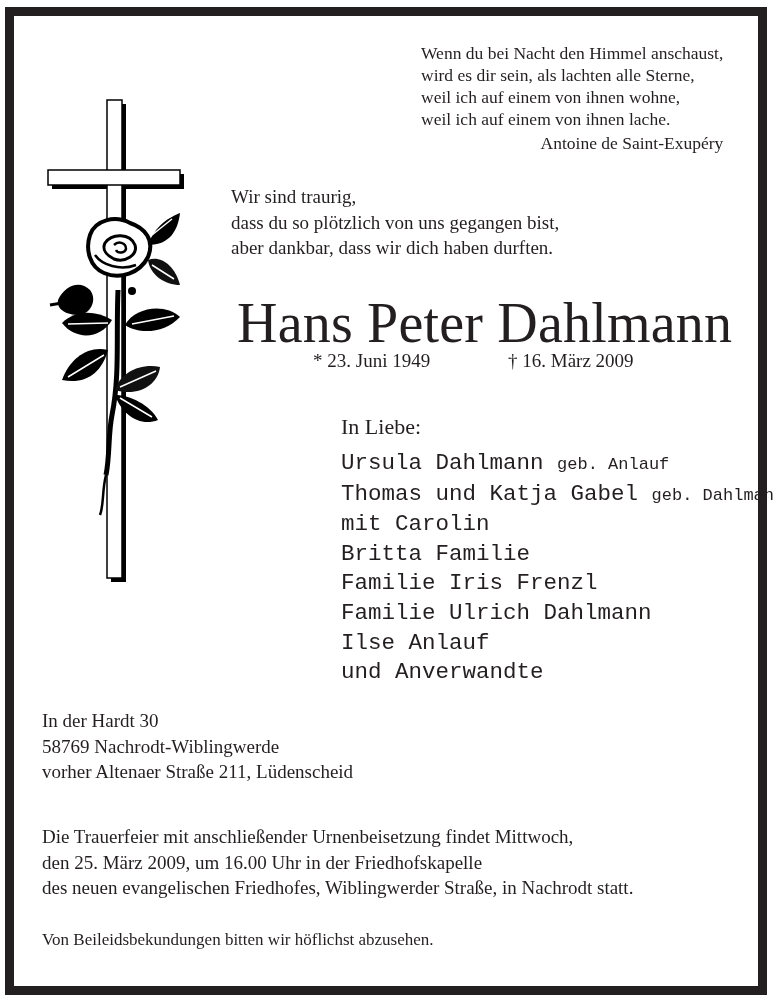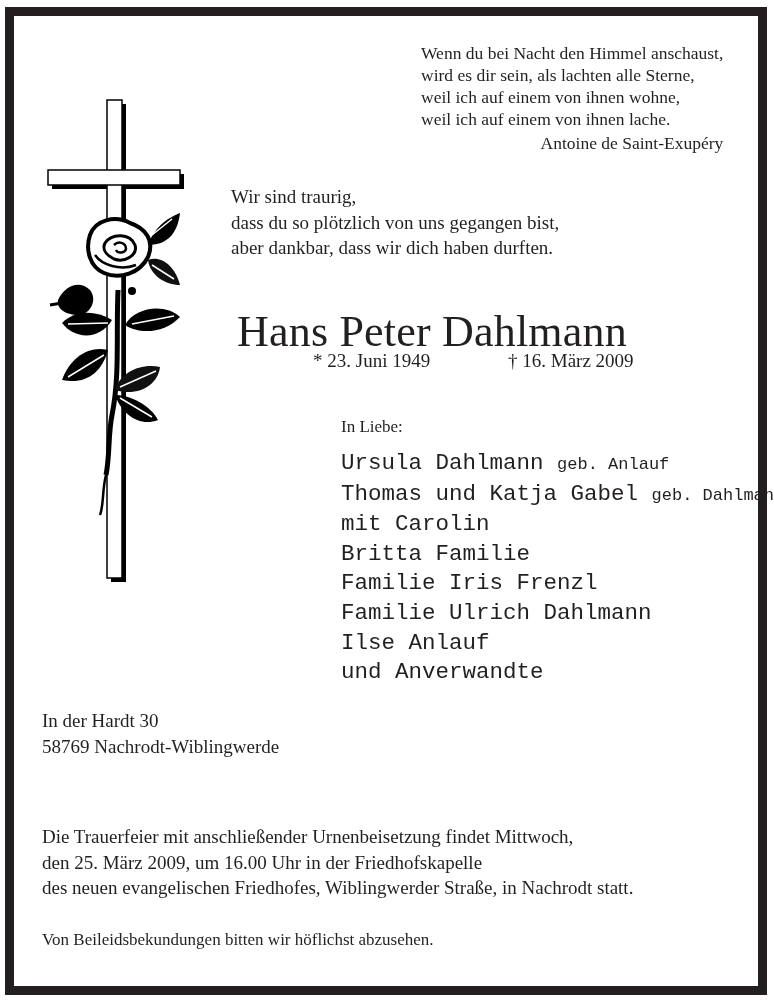--- a/index.html
+++ b/index.html
@@ -11,7 +11,7 @@
   .poem { left: 401px; top: 42px; font-size: 17.5px; line-height: 22px; margin-left: 20px; }
   .poem .author { text-align: right; margin-top: 2px; }
   .intro { left: 231px; top: 184px; font-size: 19px; line-height: 25.5px; }
-  .name { left: 237px; top: 302px; font-size: 44px; line-height: 60px; letter-spacing: 0.2px; }
+  .name { left: 237px; top: 293px; font-size: 56px; line-height: 60px; letter-spacing: 0.2px; }
   .dates { top: 349px; font-size: 19px; line-height: 24px; }
   .born { left: 313px; }
   .died { left: 508px; }

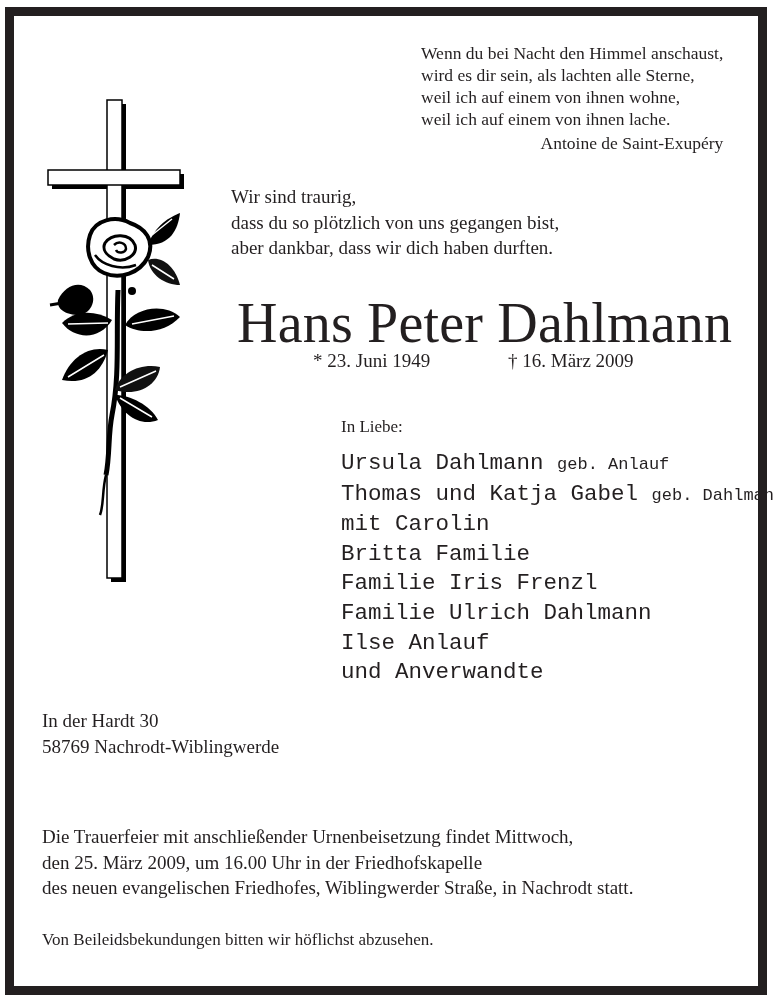--- a/index.html
+++ b/index.html
@@ -15,7 +15,7 @@
   .dates { top: 349px; font-size: 19px; line-height: 24px; }
   .born { left: 313px; }
   .died { left: 508px; }
-  .love-heading { left: 341px; top: 415px; font-size: 17px; line-height: 24px; }
+  .love-heading { left: 341px; top: 415px; font-size: 22px; line-height: 24px; }
   .family { left: 341px; top: 449px; font-size: 22.5px; line-height: 29.6px; font-family: Liberation Mono, monospace; }
   .family .small { font-size: 17px; }
   .address { left: 42px; top: 708px; font-size: 19px; line-height: 25.5px; }

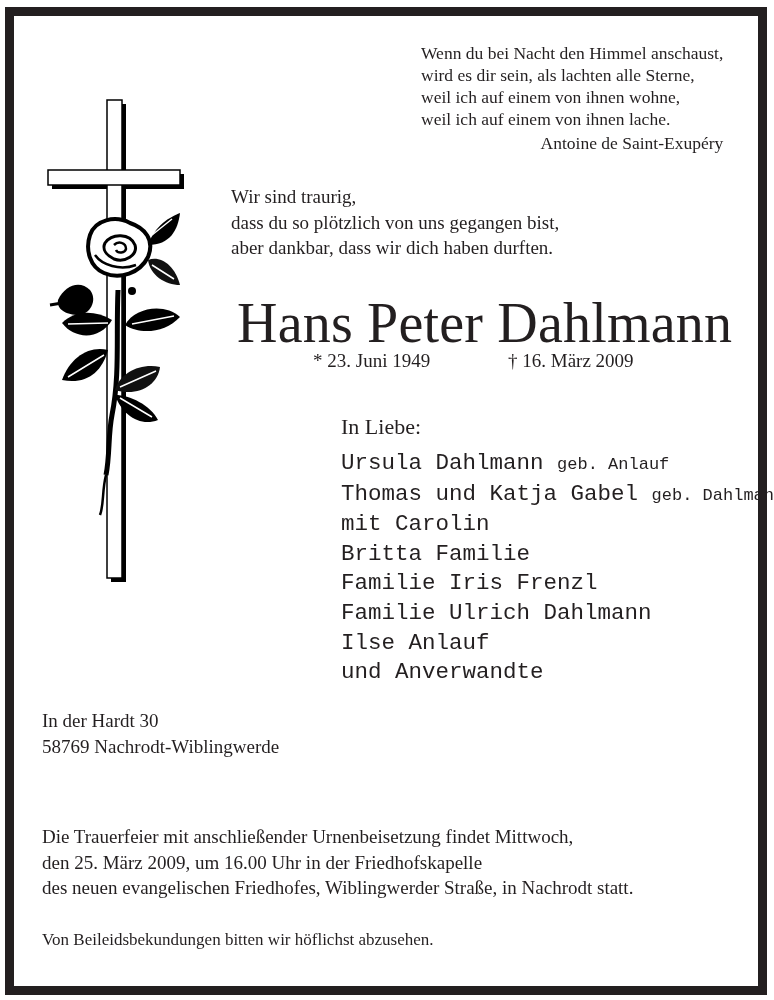--- a/index.html
+++ b/index.html
@@ -94,6 +94,7 @@
 <div class="abs address">
   <div>In der Hardt 30</div>
   <div>58769 Nachrodt-Wiblingwerde</div>
+  <div>vorher Altenaer Straße 211, Lüdenscheid</div>
 </div>
 
 <div class="abs ceremony">

